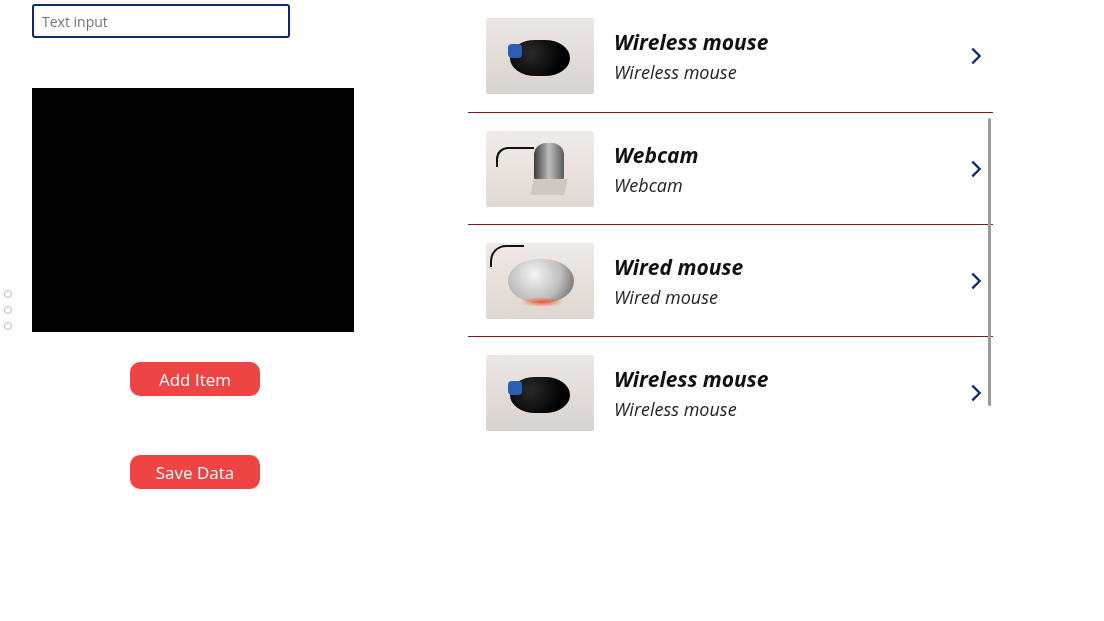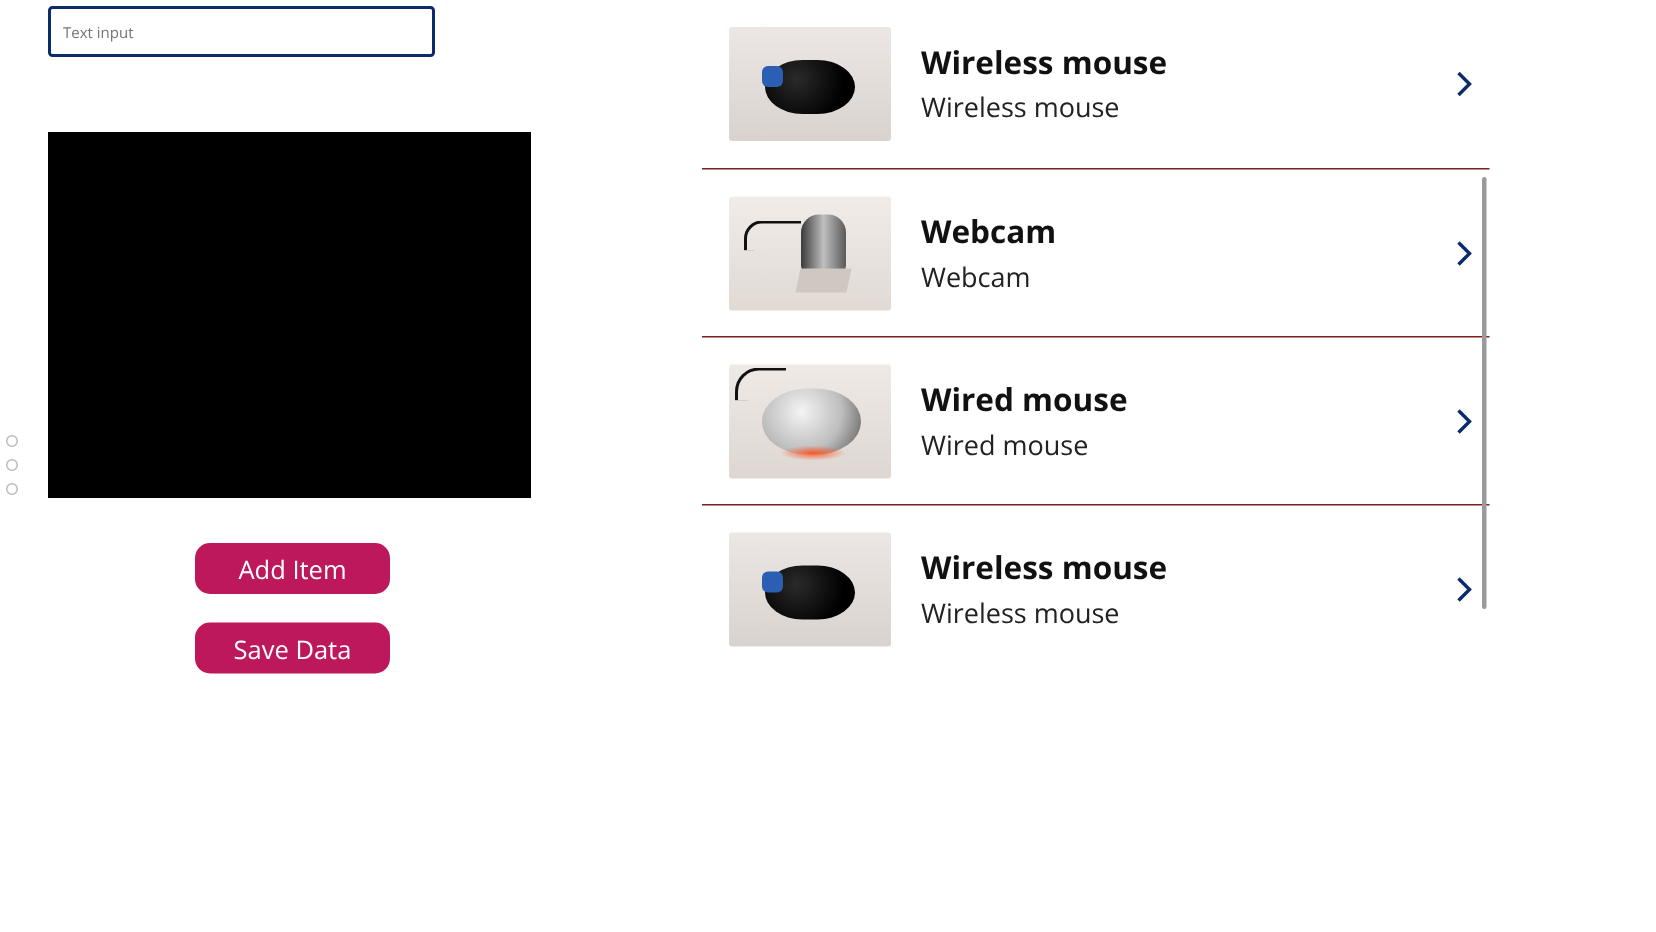--- a/index.html
+++ b/index.html
@@ -33,7 +33,7 @@
     height: 34px;
     border: 2px solid #0b2b6b;
     border-radius: 3px;
-    font-size: 10px;
+    font-size: 14px;
     padding: 0 8px;
     margin-top: 4px;
     font-family: inherit;

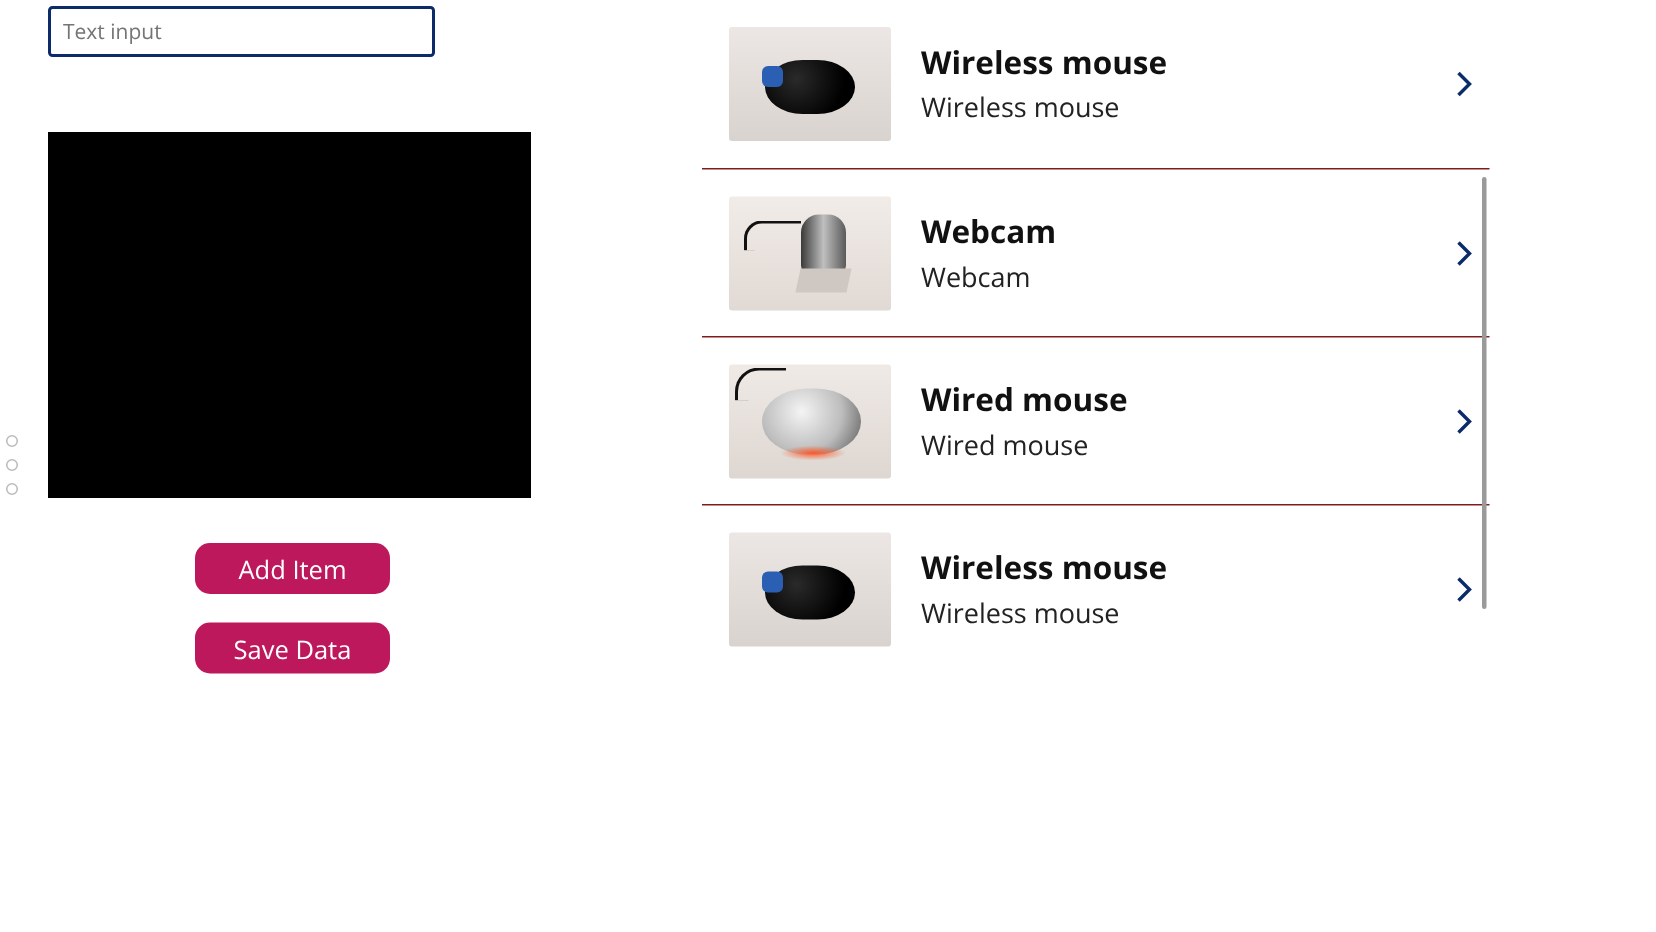--- a/index.html
+++ b/index.html
@@ -154,7 +154,7 @@
     border-radius: 16px 0 0 0;
   }
 
-  .row-text { flex: 1; }
+  .row-text { flex: 1; font-style: italic; }
   .row-title {
     font-size: 21px;
     font-weight: 700;

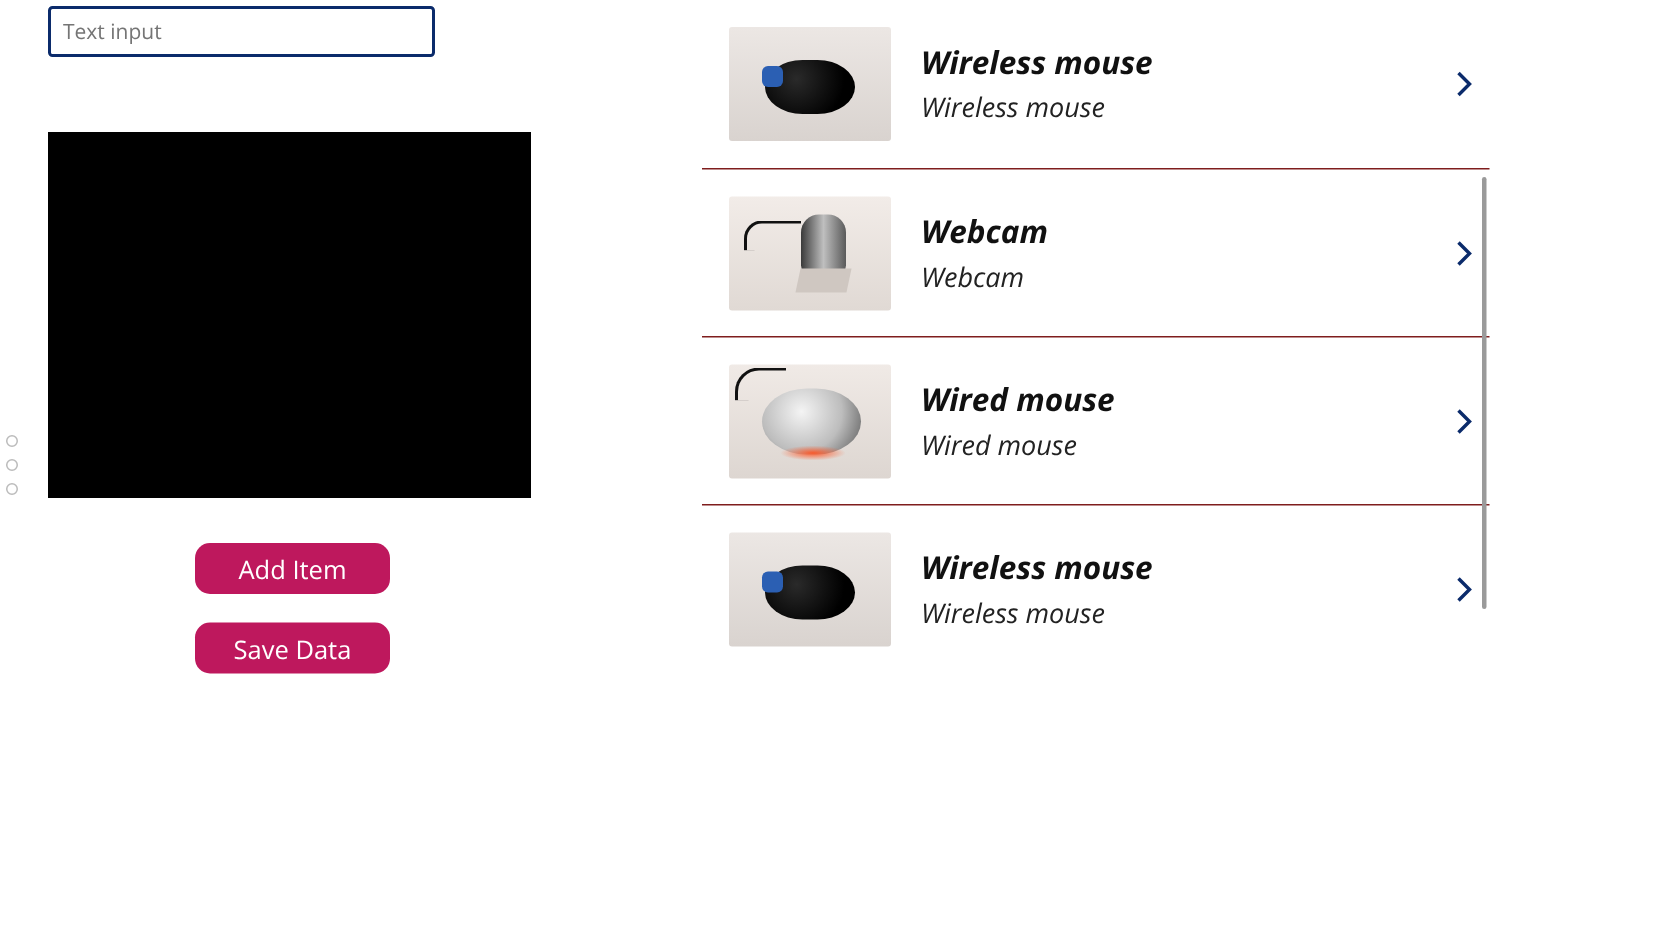--- a/index.html
+++ b/index.html
@@ -53,7 +53,7 @@
     height: 34px;
     margin-top: 30px;
     margin-left: 98px;
-    background: #be185d;
+    background: #ef4444;
     color: #fff;
     border: none;
     border-radius: 10px;

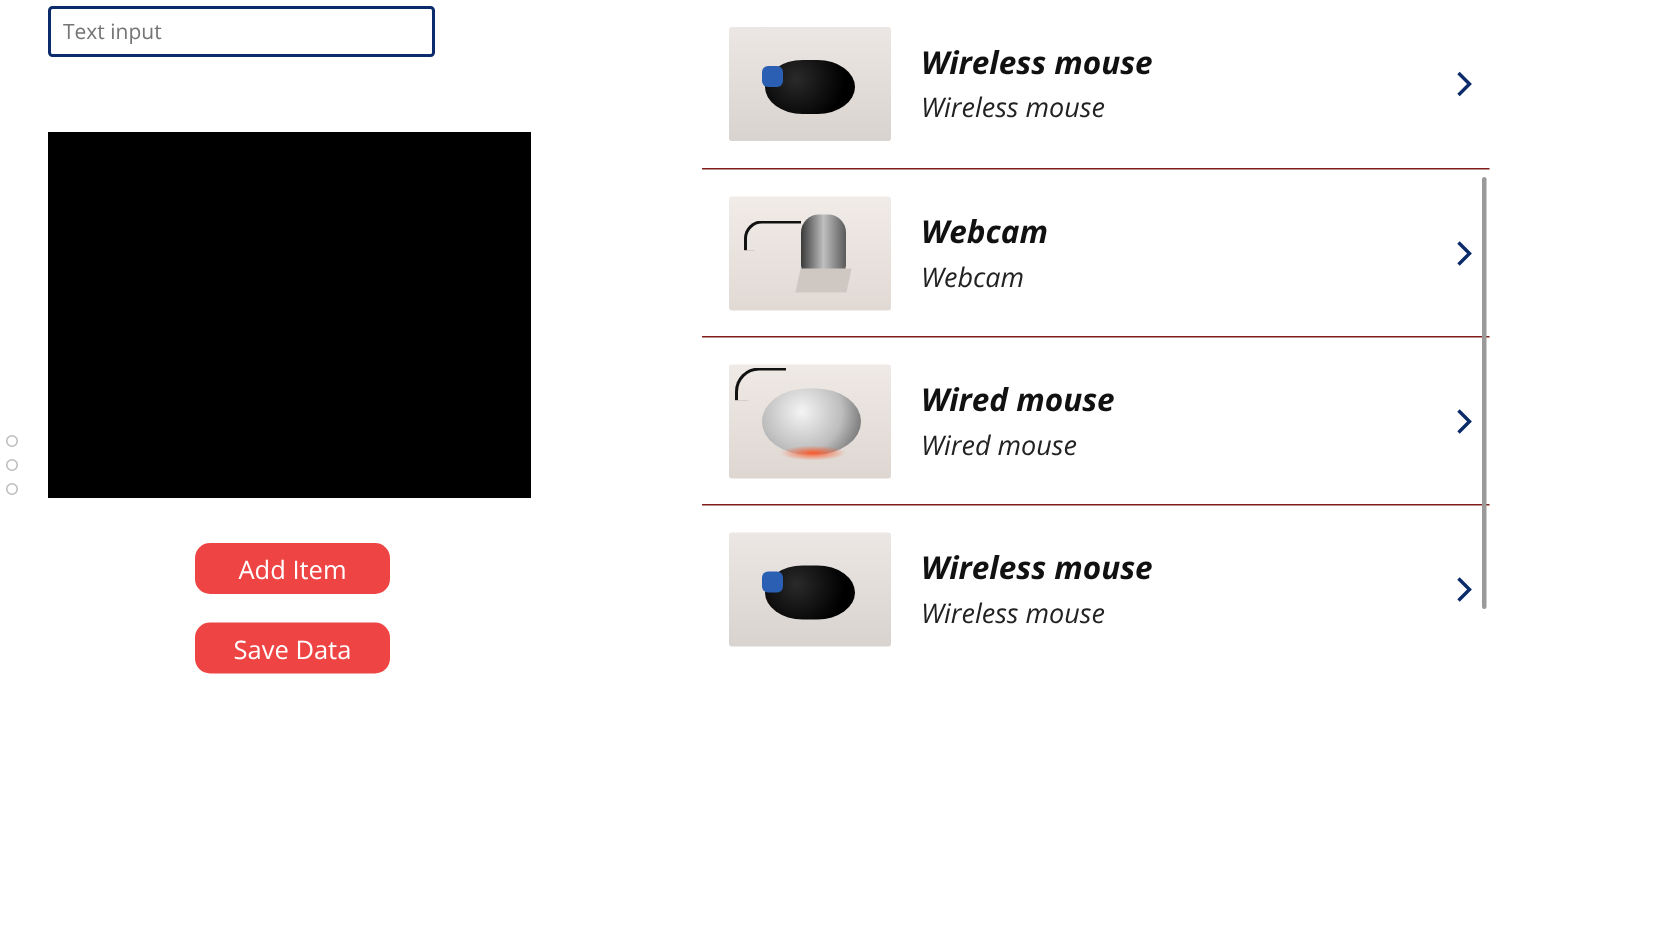--- a/index.html
+++ b/index.html
@@ -61,7 +61,7 @@
     font-family: inherit;
     cursor: pointer;
   }
-  .btn + .btn { margin-top: 19px; }
+  .btn + .btn { margin-top: 59px; }
 
   .list-panel {
     position: absolute;

